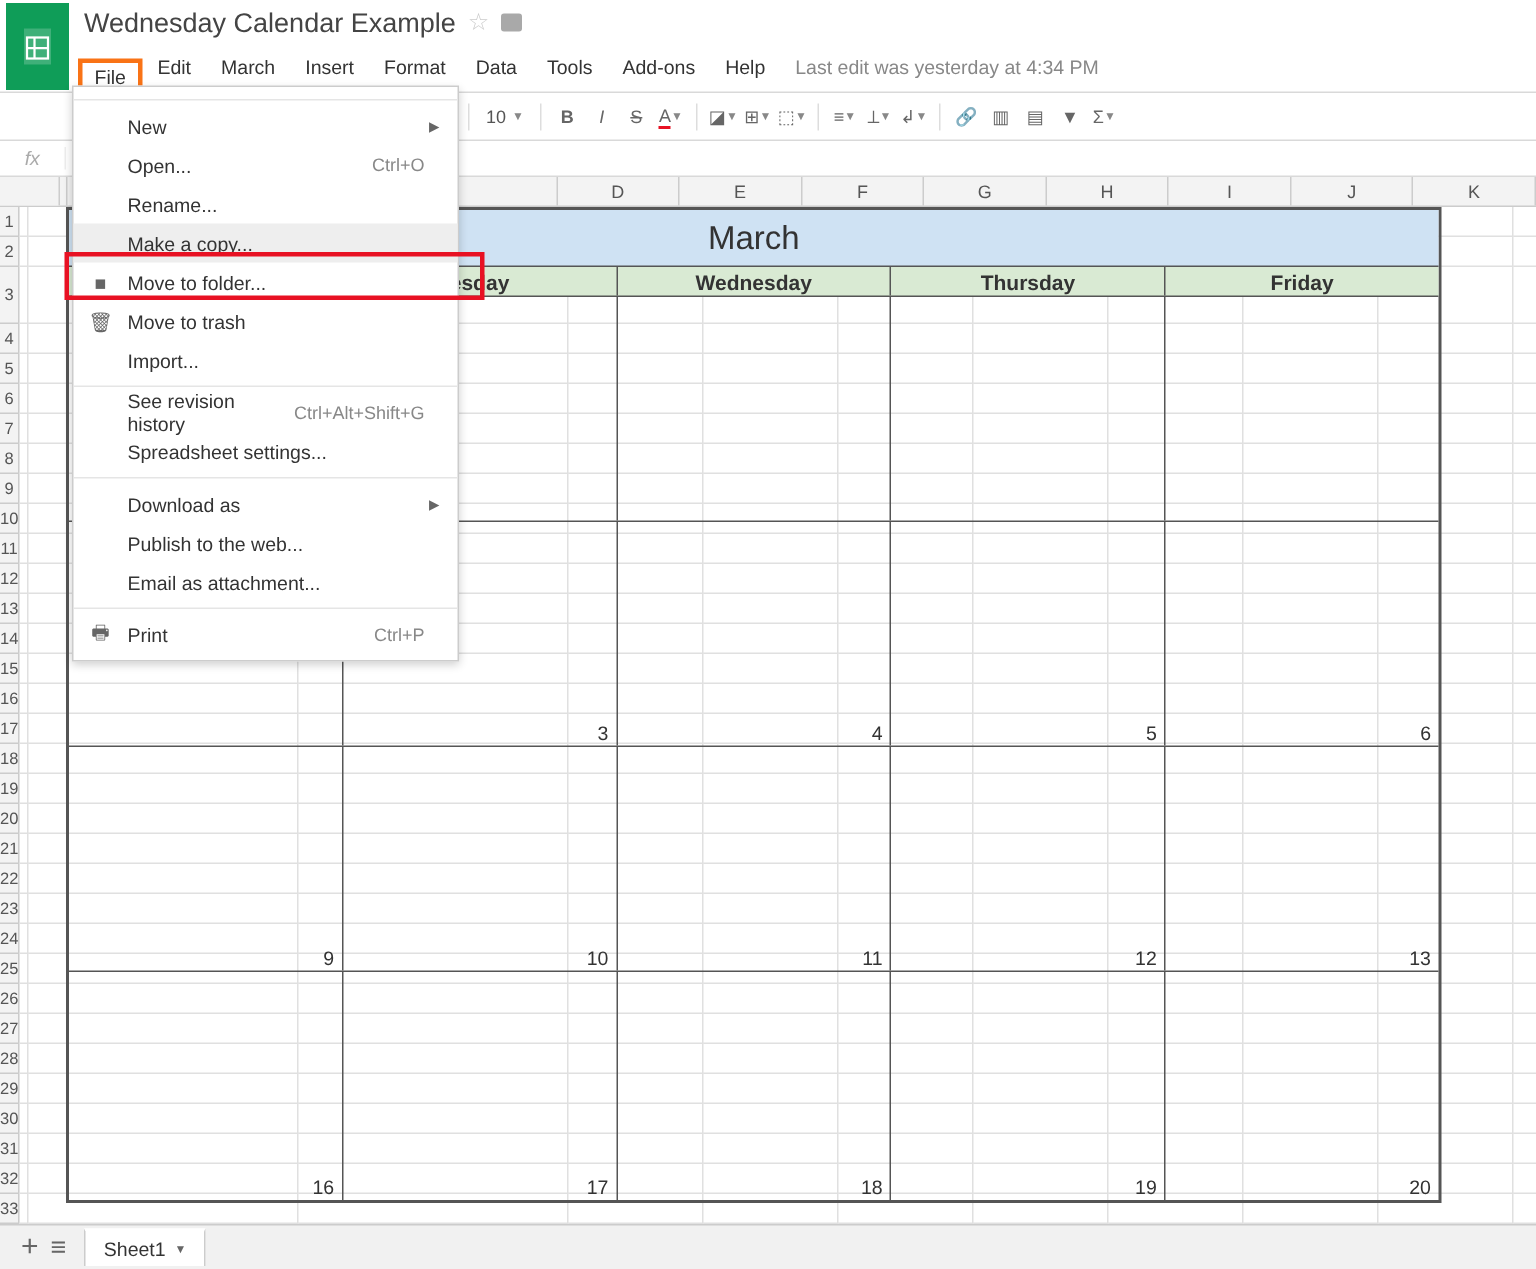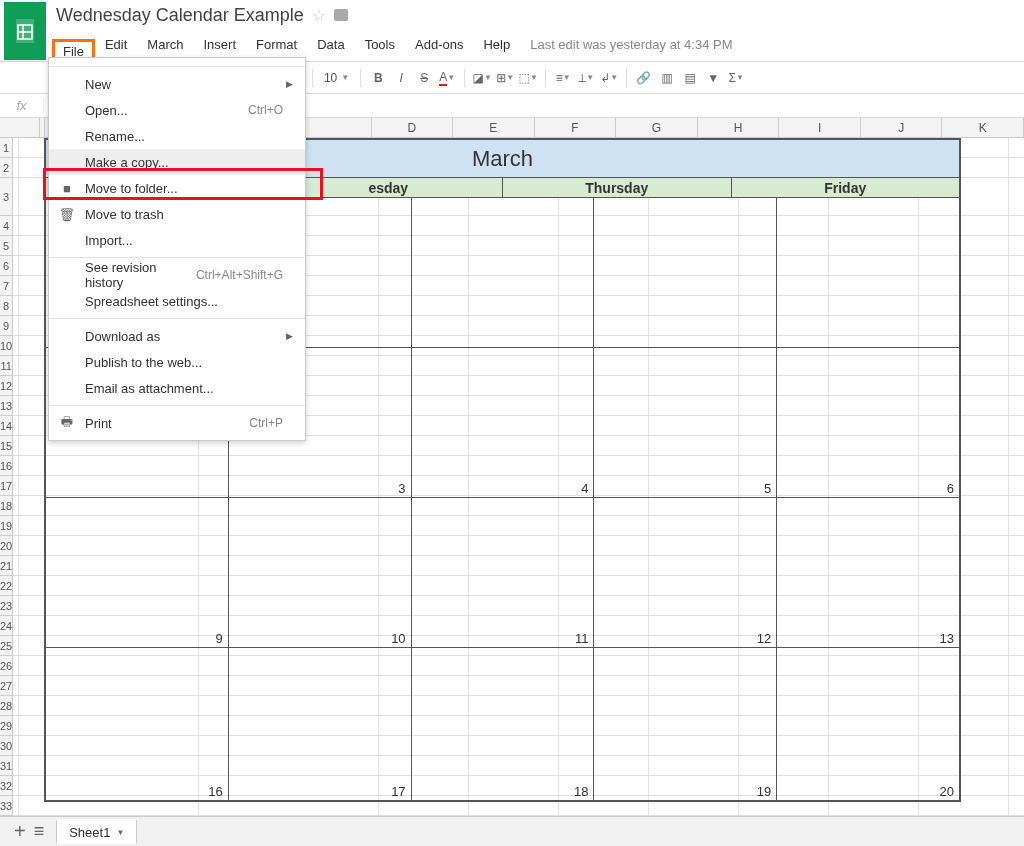--- a/index.html
+++ b/index.html
@@ -661,6 +661,7 @@
     <div class="cal-headers" id="cal-headers">
         <div class="cal-h" style="width: 182.6px;"></div>
         <div class="cal-h" style="width: 182.6px;">esday</div>
+        <div class="cal-h" style="width: 182.6px;">Wednesday</div>
         <div class="cal-h" style="width: 182.6px;">Thursday</div>
         <div class="cal-h" style="width: 182.6px;">Friday</div>
       </div>

